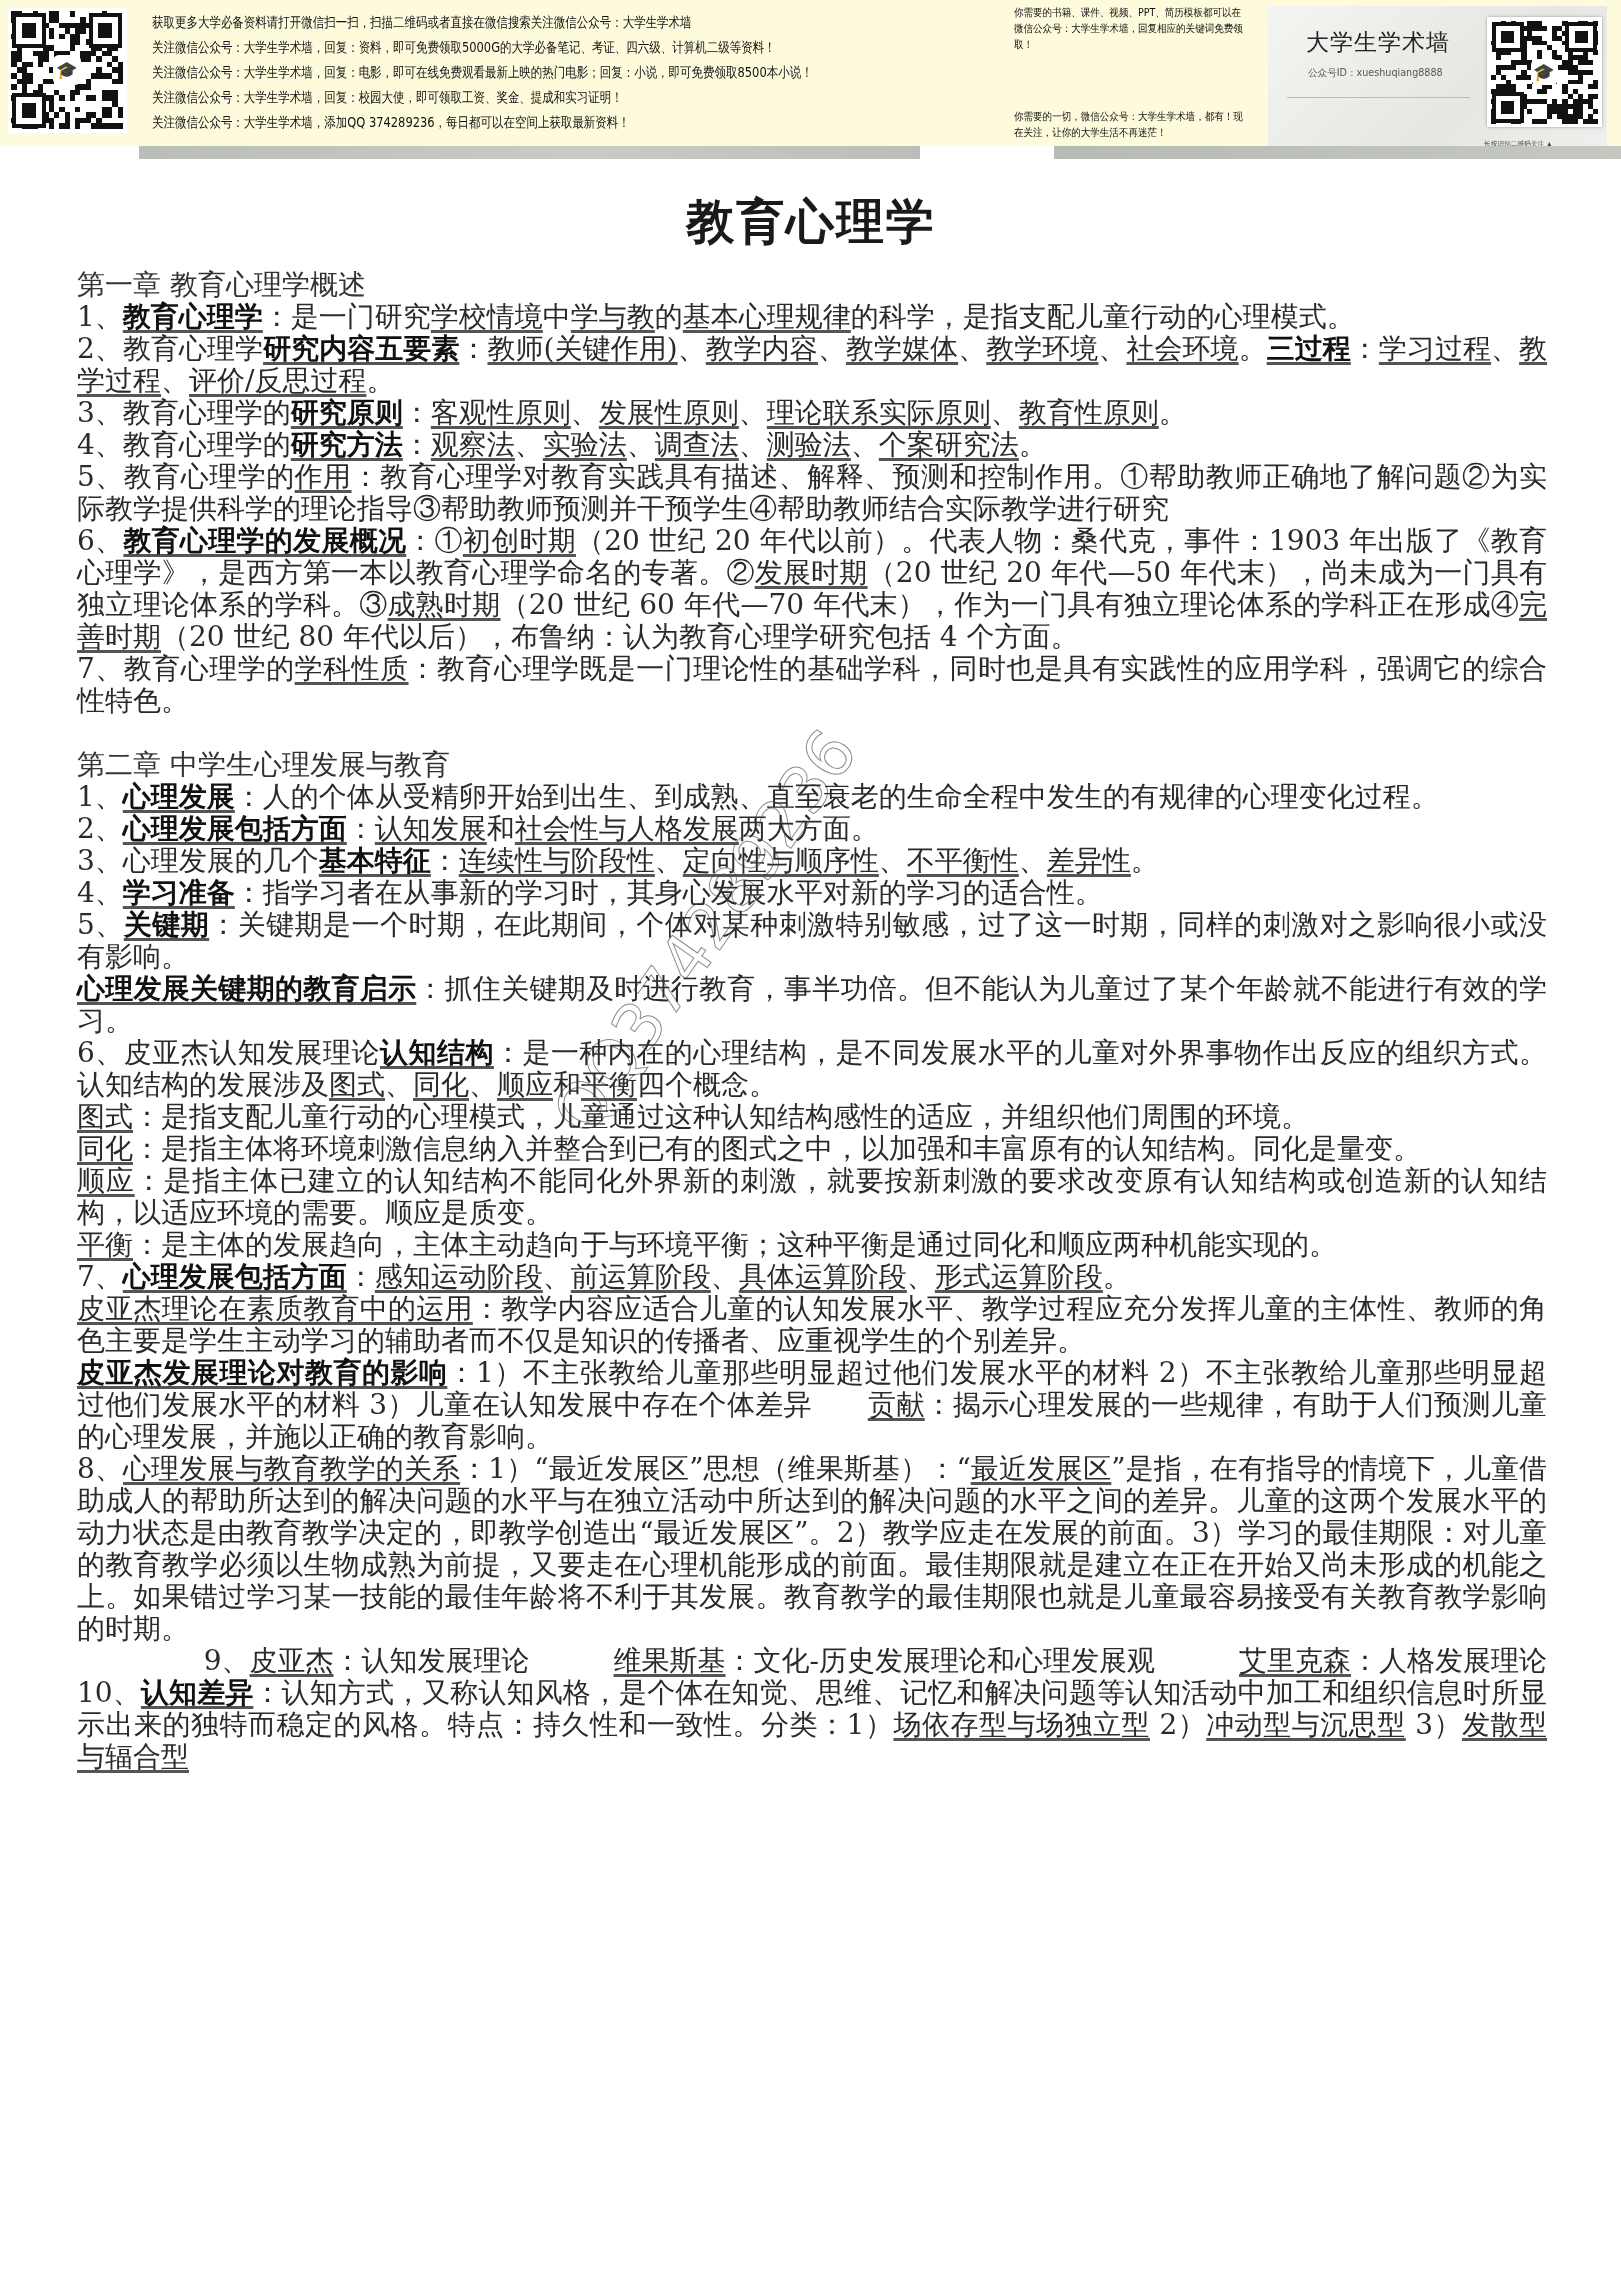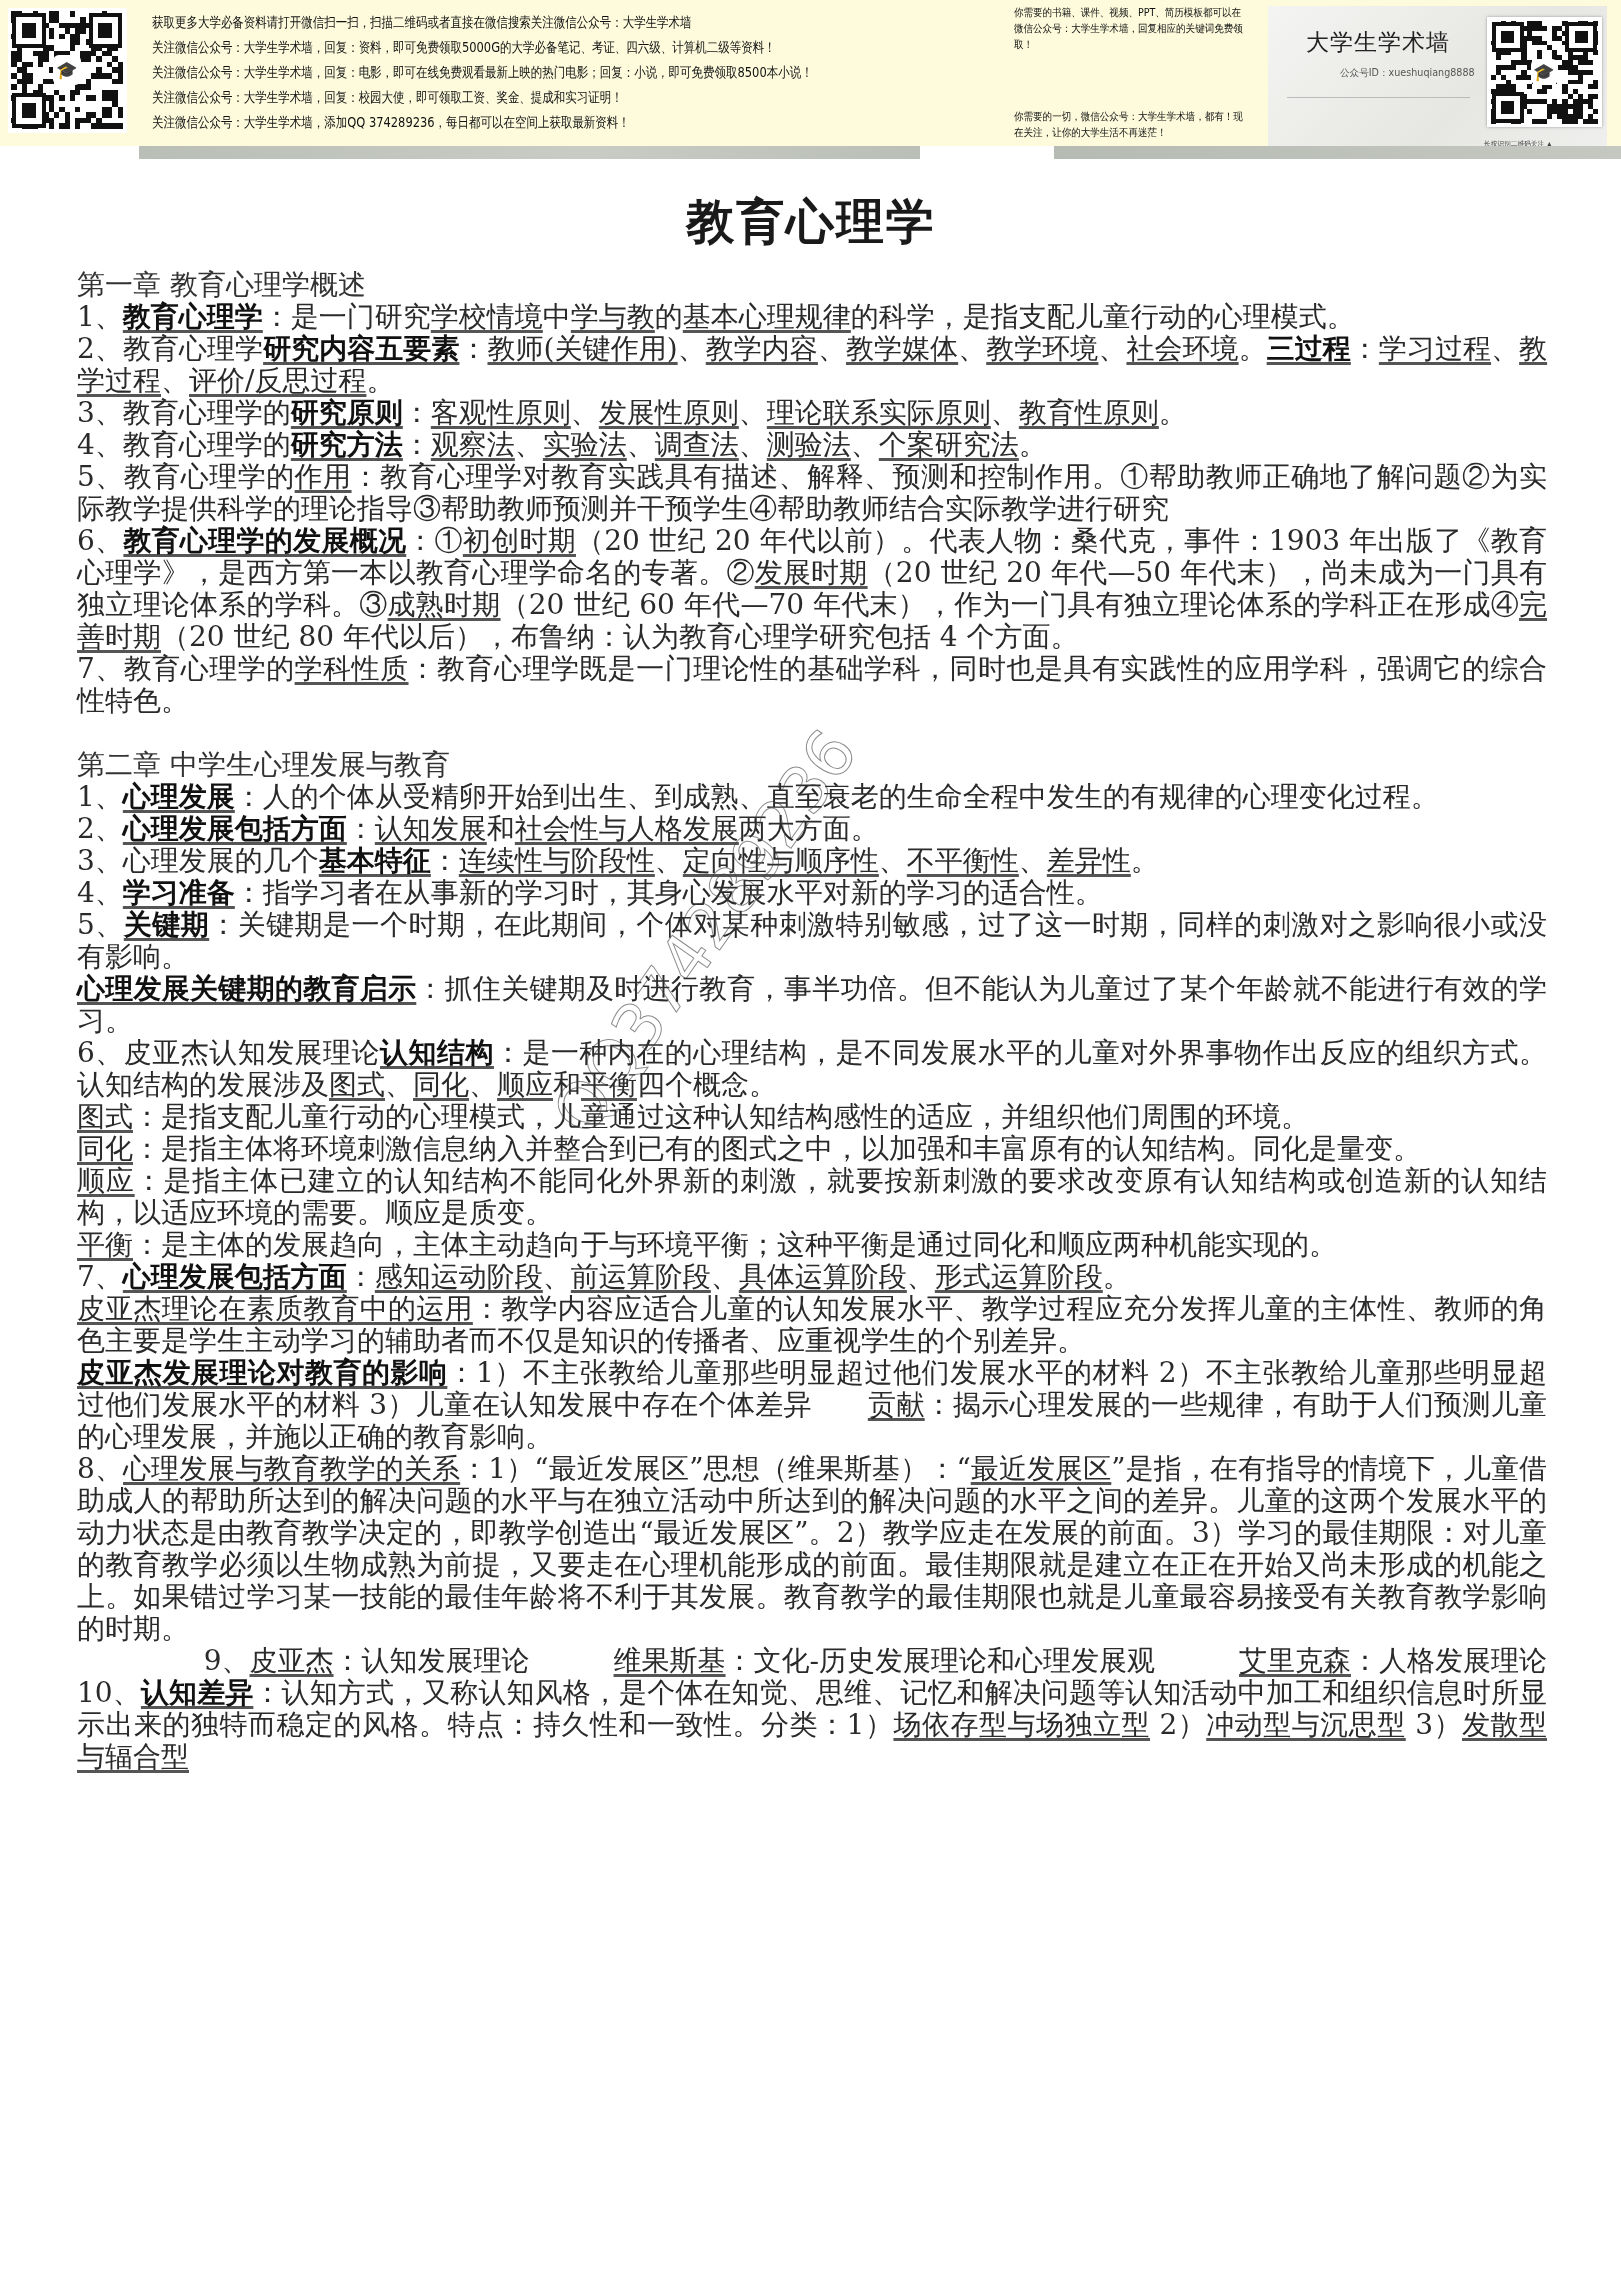--- a/index.html
+++ b/index.html
@@ -69,7 +69,7 @@
     .brand-id {
       position: absolute; left: 40px; top: 61px;
       font-family: "DejaVu Sans", "Liberation Sans", sans-serif;
-      font-size: 9.6px; color: #555; margin-left: 32px;
+      font-size: 9.6px; color: #555;
     }
     .brand-divider { position: absolute; left: 19px; top: 91px; width: 183px; height: 1px; background: #bbb; }
     .brand-nav {

